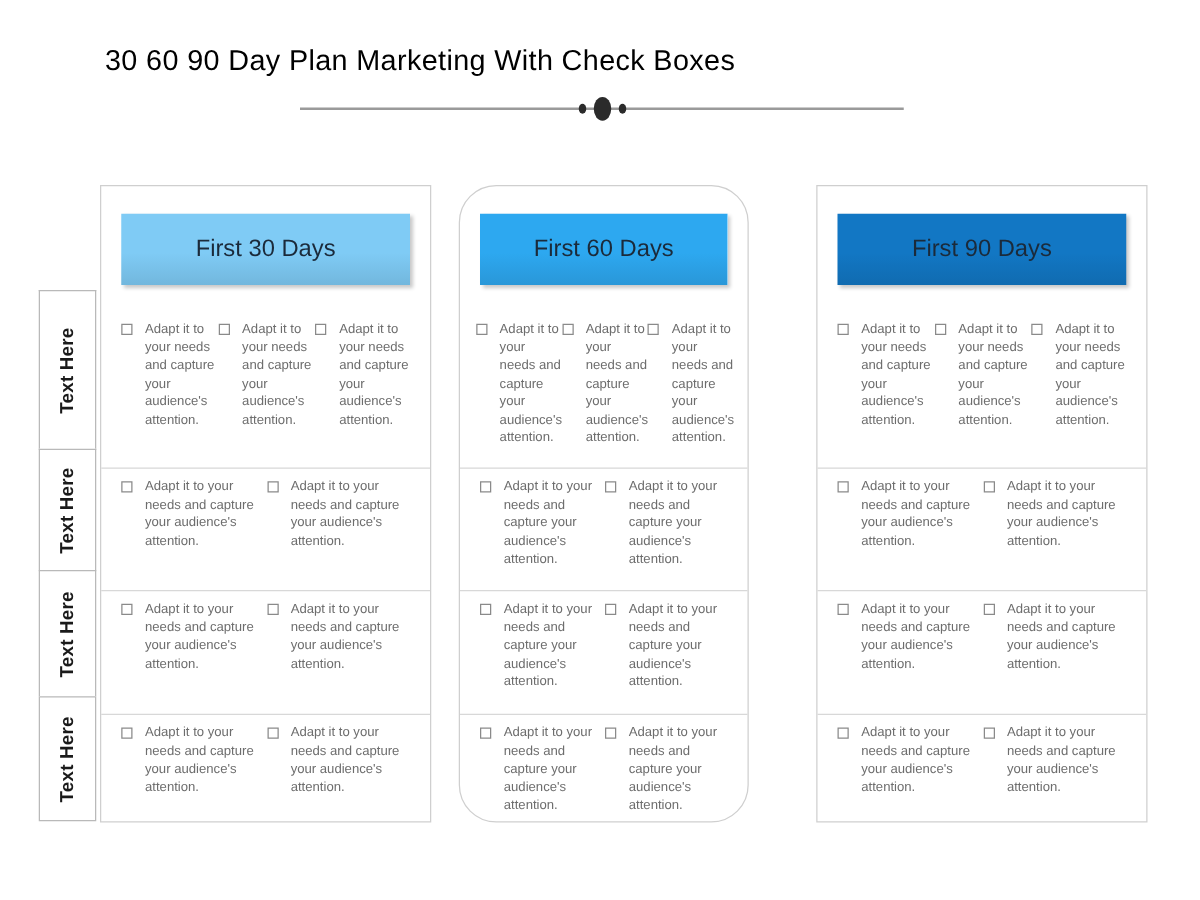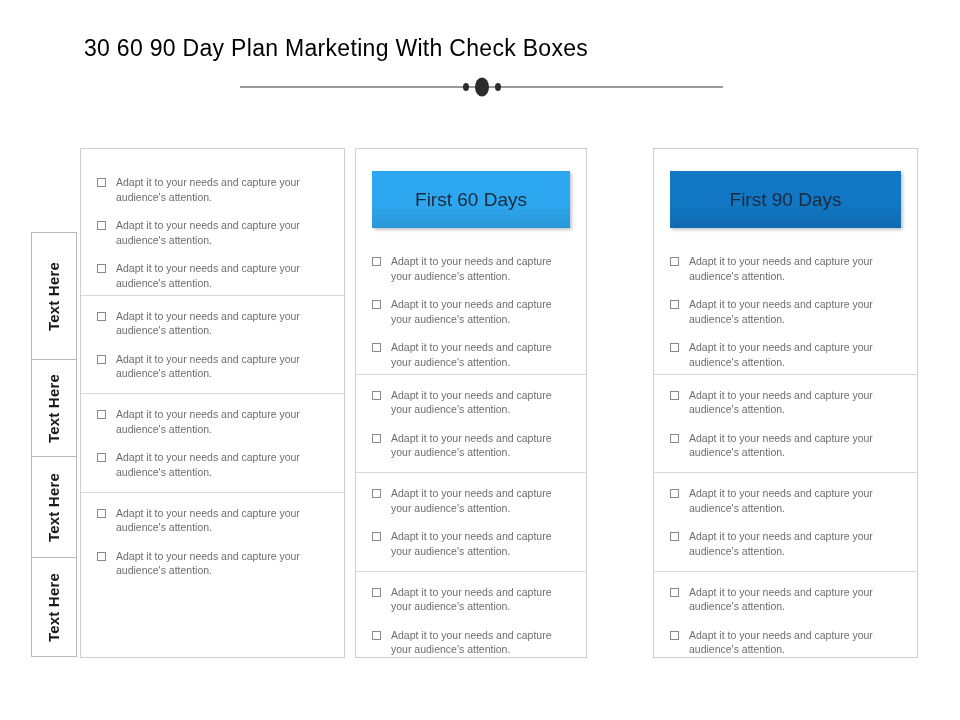--- a/index.html
+++ b/index.html
@@ -181,6 +181,9 @@
 
 <div id="columns-host">
     <div class="column" style="left: 80px; width: 265px; top: 148px; height: 510px;">
+      <div class="col-head" style="background: linear-gradient(rgb(127, 203, 245) 0%, rgb(127, 203, 245) 55%, rgb(114, 183, 221) 100%);">
+        <div class="col-head-text">First 30 Days</div>
+      </div>
       <div class="col-body">
         <div class="col-row first" style="height: 125px;">
           <div class="bullet">

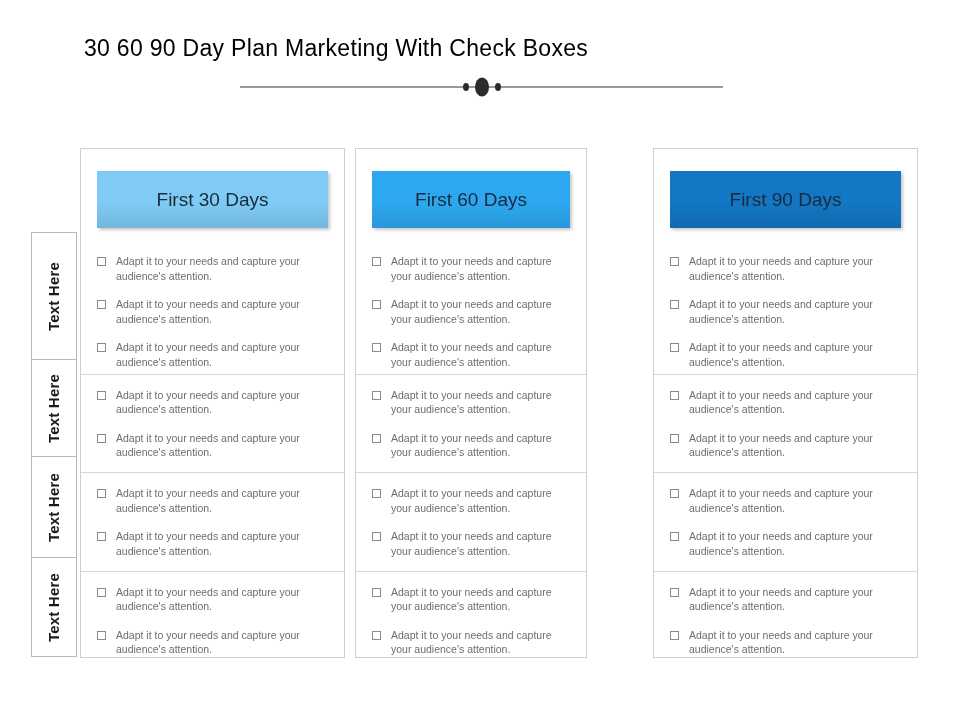--- a/index.html
+++ b/index.html
@@ -231,7 +231,7 @@
         </div>
       </div>
     </div>
-    <div class="column" style="left: 355px; width: 232px; top: 148px; height: 510px;">
+    <div class="column" style="left: 367px; width: 232px; top: 148px; height: 510px; border-radius: 30px;">
       <div class="col-head" style="background: linear-gradient(rgb(45, 168, 240) 0%, rgb(45, 168, 240) 55%, rgb(41, 151, 216) 100%);">
         <div class="col-head-text">First 60 Days</div>
       </div>

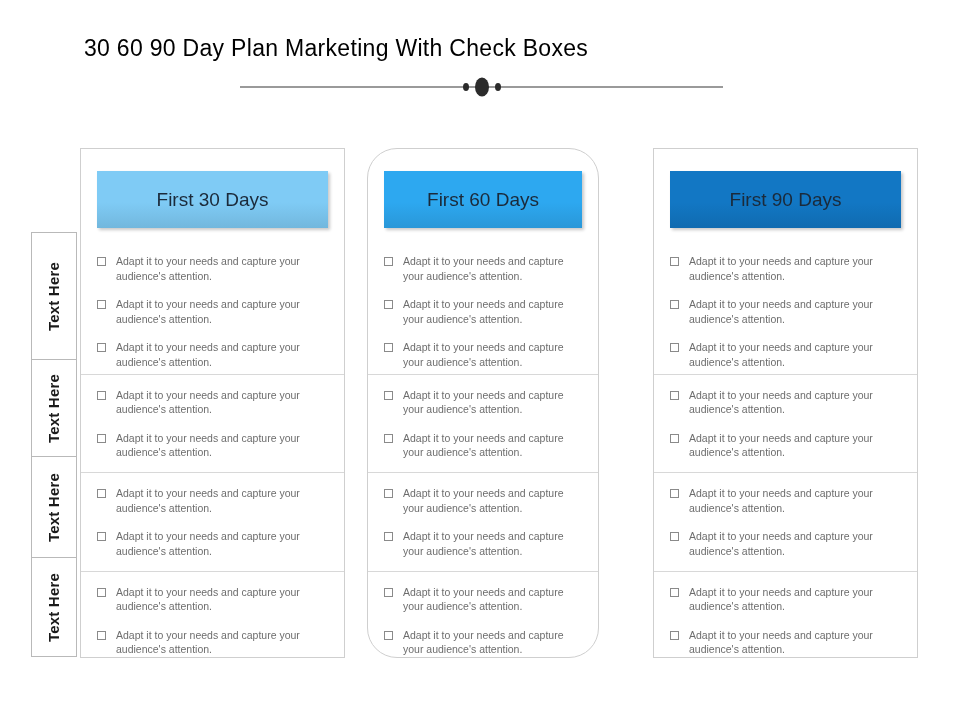--- a/index.html
+++ b/index.html
@@ -122,7 +122,7 @@
     box-sizing: border-box;
     border-top: 1px solid #d8d8d8;
     display: flex;
-    flex-direction: column;
+    flex-direction: row;
     justify-content: center;
     padding: 0 14px 0 16px;
   }

